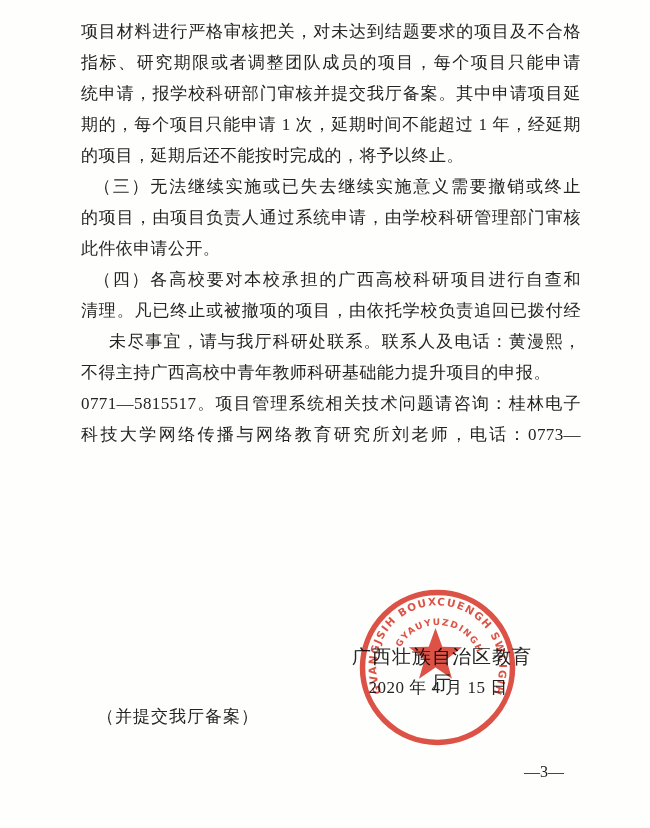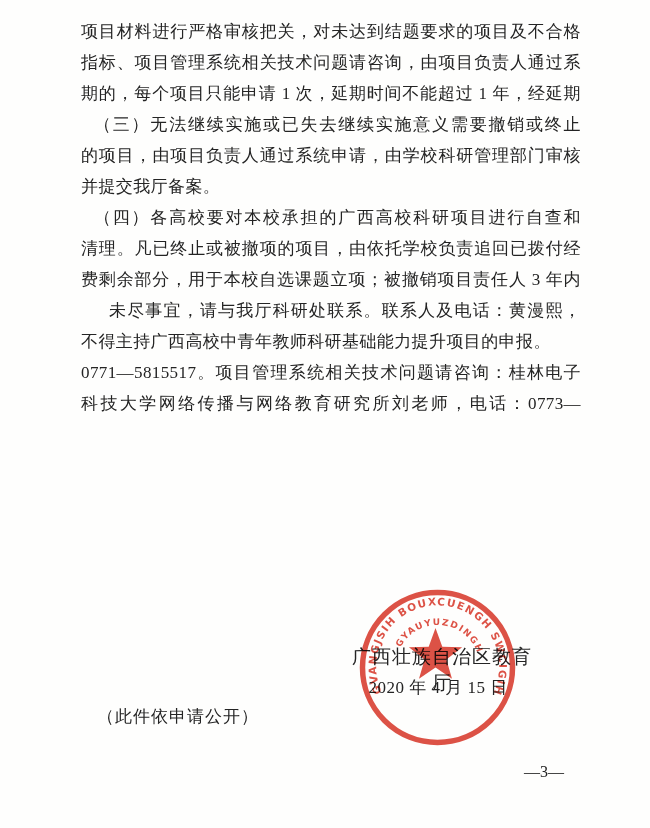--- a/index.html
+++ b/index.html
@@ -90,7 +90,7 @@
 
   <main class="body-text">
     <p class="ln jf">项目材料进行严格审核把关，对未达到结题要求的项目及不合格</p>
-    <p class="ln jf">指标、项目管理系统相关技术问题请咨询，由项目负责人通过系</p>
+    <p class="ln jf">指标、研究期限或者调整团队成员的项目，每个项目只能申请</p>
     <p class="ln jf">期的，每个项目只能申请 1 次，延期时间不能超过 1 年，经延期</p>
     <p class="ln jf ind">（三）无法继续实施或已失去继续实施意义需要撤销或终止</p>
     <p class="ln jf">的项目，由项目负责人通过系统申请，由学校科研管理部门审核</p>

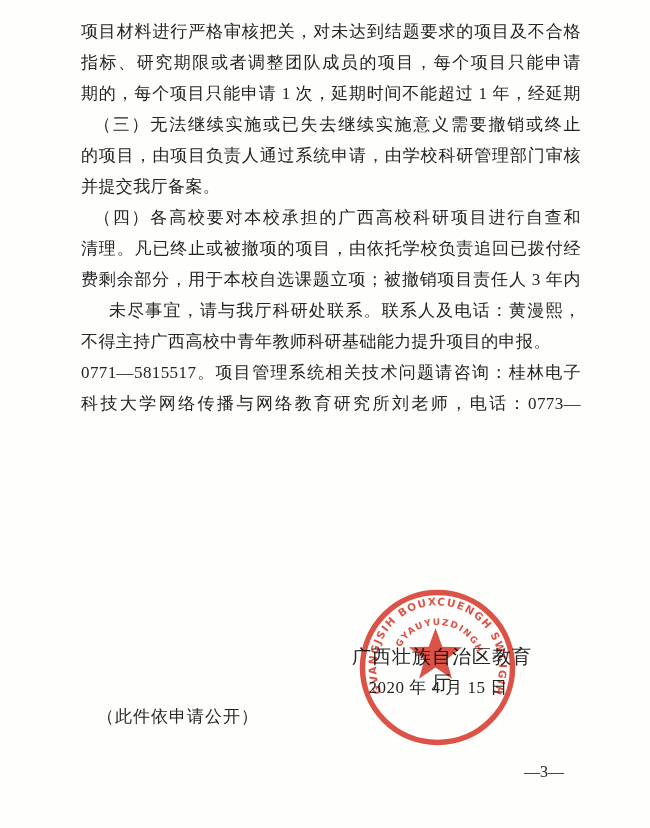--- a/index.html
+++ b/index.html
@@ -91,6 +91,7 @@
   <main class="body-text">
     <p class="ln jf">项目材料进行严格审核把关，对未达到结题要求的项目及不合格</p>
     <p class="ln jf">指标、研究期限或者调整团队成员的项目，每个项目只能申请</p>
+    <p class="ln jf">统申请，报学校科研部门审核并提交我厅备案。其中申请项目延</p>
     <p class="ln jf">期的，每个项目只能申请 1 次，延期时间不能超过 1 年，经延期</p>
     <p class="ln jf ind">（三）无法继续实施或已失去继续实施意义需要撤销或终止</p>
     <p class="ln jf">的项目，由项目负责人通过系统申请，由学校科研管理部门审核</p>

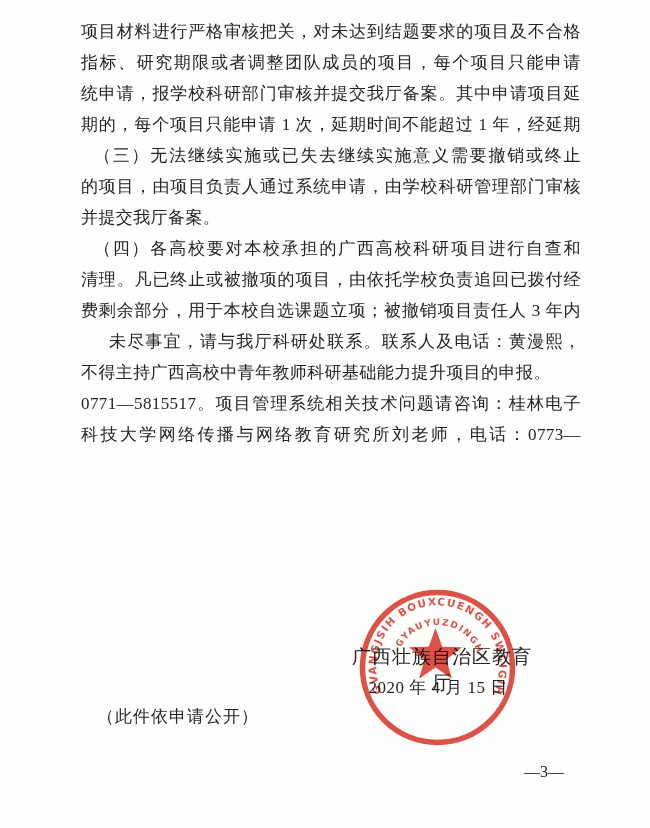--- a/index.html
+++ b/index.html
@@ -93,6 +93,7 @@
     <p class="ln jf">指标、研究期限或者调整团队成员的项目，每个项目只能申请</p>
     <p class="ln jf">统申请，报学校科研部门审核并提交我厅备案。其中申请项目延</p>
     <p class="ln jf">期的，每个项目只能申请 1 次，延期时间不能超过 1 年，经延期</p>
+    <p class="ln">的项目，延期后还不能按时完成的，将予以终止。</p>
     <p class="ln jf ind">（三）无法继续实施或已失去继续实施意义需要撤销或终止</p>
     <p class="ln jf">的项目，由项目负责人通过系统申请，由学校科研管理部门审核</p>
     <p class="ln">并提交我厅备案。</p>

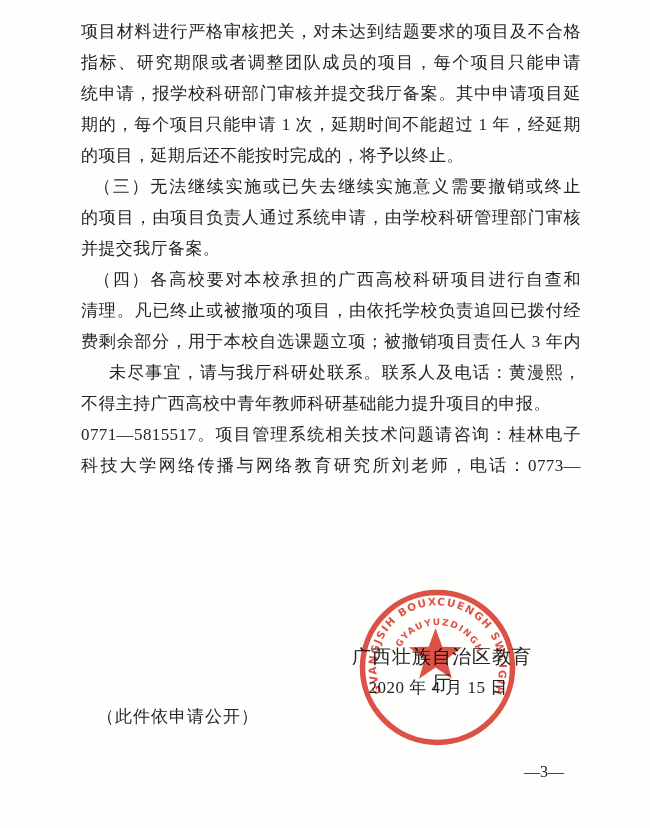--- a/index.html
+++ b/index.html
@@ -96,7 +96,7 @@
     <p class="ln">的项目，延期后还不能按时完成的，将予以终止。</p>
     <p class="ln jf ind">（三）无法继续实施或已失去继续实施意义需要撤销或终止</p>
     <p class="ln jf">的项目，由项目负责人通过系统申请，由学校科研管理部门审核</p>
-    <p class="ln">并提交我厅备案。</p>
+    <p class="ln">此件依申请公开。</p>
     <p class="ln jf ind">（四）各高校要对本校承担的广西高校科研项目进行自查和</p>
     <p class="ln jf">清理。凡已终止或被撤项的项目，由依托学校负责追回已拨付经</p>
     <p class="ln jf">费剩余部分，用于本校自选课题立项；被撤销项目责任人 3 年内</p>

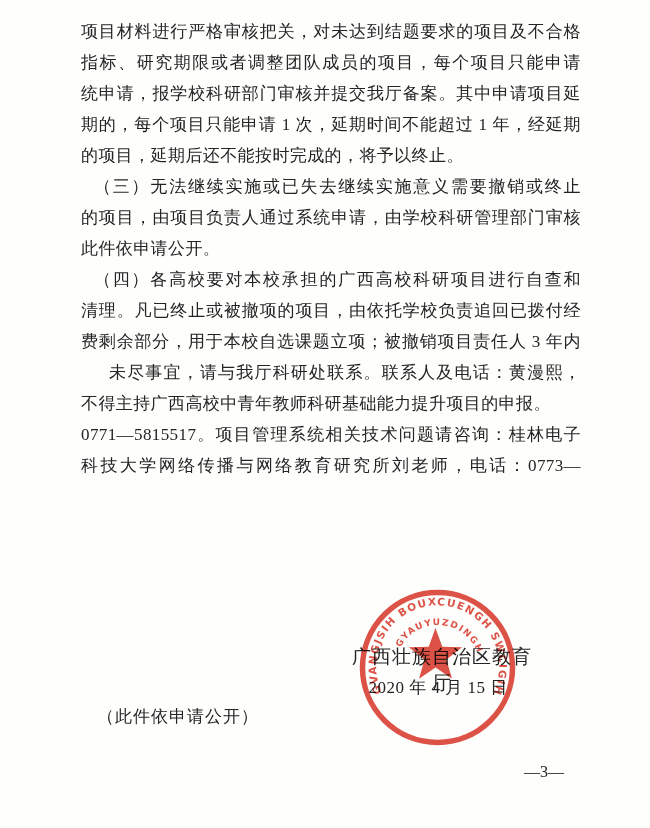--- a/index.html
+++ b/index.html
@@ -99,7 +99,6 @@
     <p class="ln">此件依申请公开。</p>
     <p class="ln jf ind">（四）各高校要对本校承担的广西高校科研项目进行自查和</p>
     <p class="ln jf">清理。凡已终止或被撤项的项目，由依托学校负责追回已拨付经</p>
-    <p class="ln jf">费剩余部分，用于本校自选课题立项；被撤销项目责任人 3 年内</p>
     <p class="ln jf ind2">未尽事宜，请与我厅科研处联系。联系人及电话：黄漫熙，</p>
     <p class="ln">不得主持广西高校中青年教师科研基础能力提升项目的申报。</p>
     <p class="ln jf">0771—5815517。项目管理系统相关技术问题请咨询：桂林电子</p>

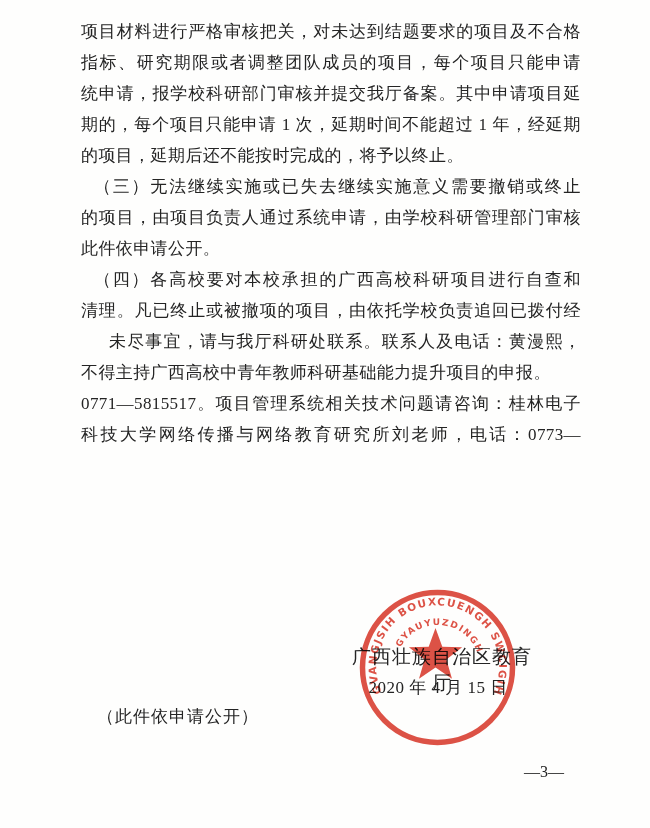--- a/index.html
+++ b/index.html
@@ -108,7 +108,7 @@
   <div class="sig-org">广西壮族自治区教育厅</div>
   <div class="sig-date">2020 年 4 月 15 日</div>
 
-  <div class="disclosure">（此件依申请公开）</div>
+  <div class="disclosure">（并提交我厅备案）</div>
   <div class="page-num">—3—</div>
 
   <svg class="stamp" viewBox="0 0 163 163" xmlns="http://www.w3.org/2000/svg">

